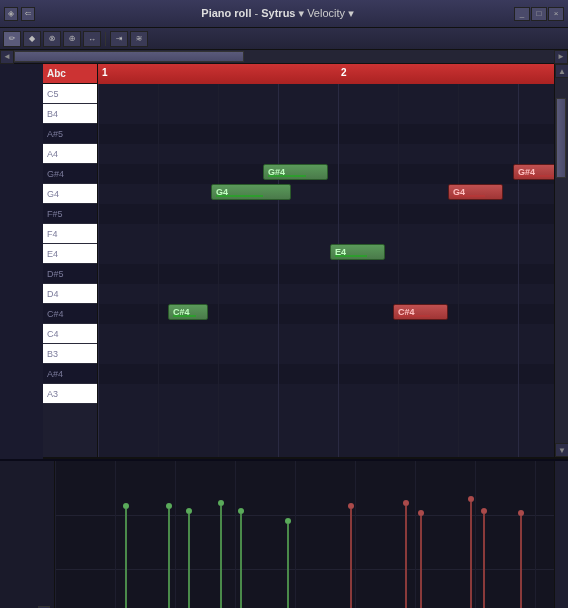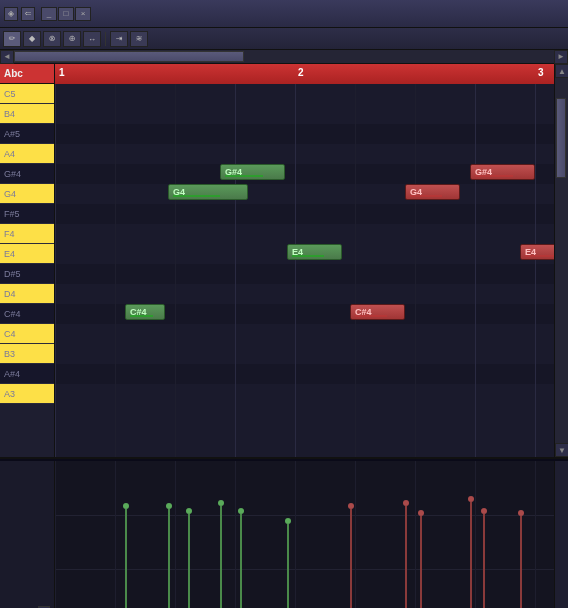--- a/index.html
+++ b/index.html
@@ -335,6 +335,14 @@
     <div class="title-icon-btn">◈</div>
     <div class="title-icon-btn">⇐</div>
   </div>
+  <div class="title-text">
+    <span class="bold">Piano roll</span>
+    <span> - </span>
+    <span class="bold">Sytrus</span>
+    <span> ▾ </span>
+    <span class="vel">Velocity</span>
+    <span> ▾</span>
+  </div>
   <div class="win-controls">
     <div class="win-btn">_</div>
     <div class="win-btn">□</div>

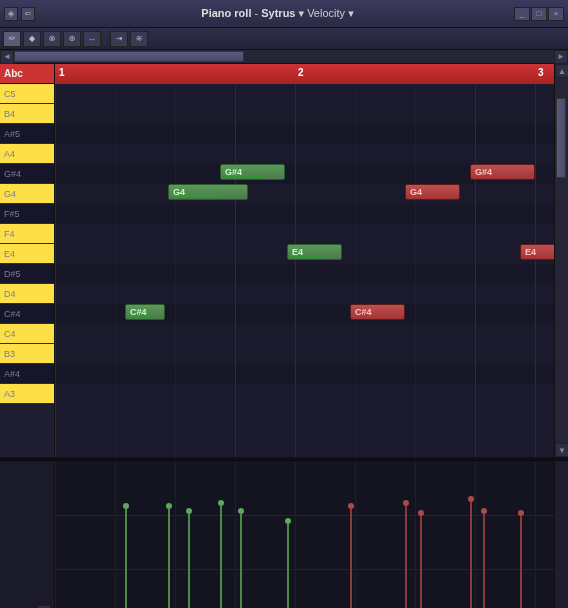--- a/index.html
+++ b/index.html
@@ -107,6 +107,7 @@
       display: flex;
       height: 395px;
       border-bottom: 2px solid #111;
+      margin-left: 43px;
     }
 
     

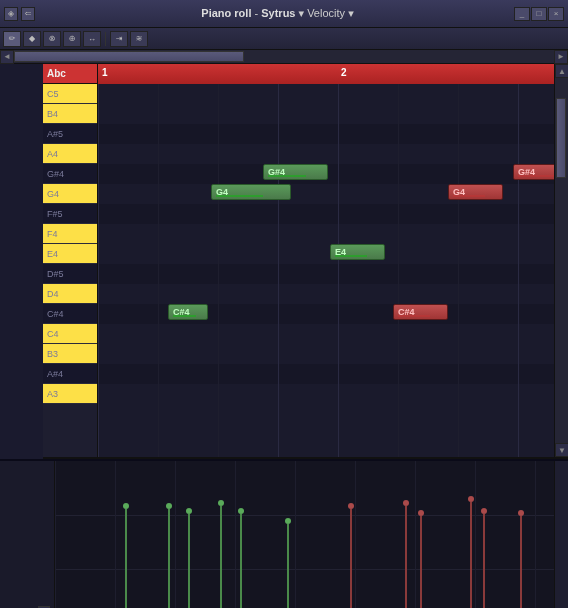--- a/index.html
+++ b/index.html
@@ -133,7 +133,7 @@
       color: #666;
     }
     .piano-key-row.white-key {
-      background: #fde047;
+      background: #ffffff;
     }
     .piano-key-row .key-label {
       font-size: 9px;

